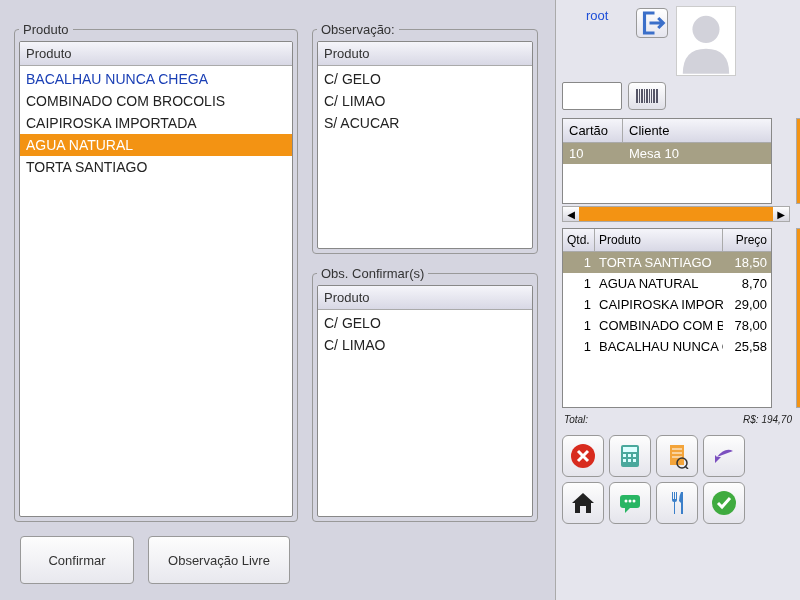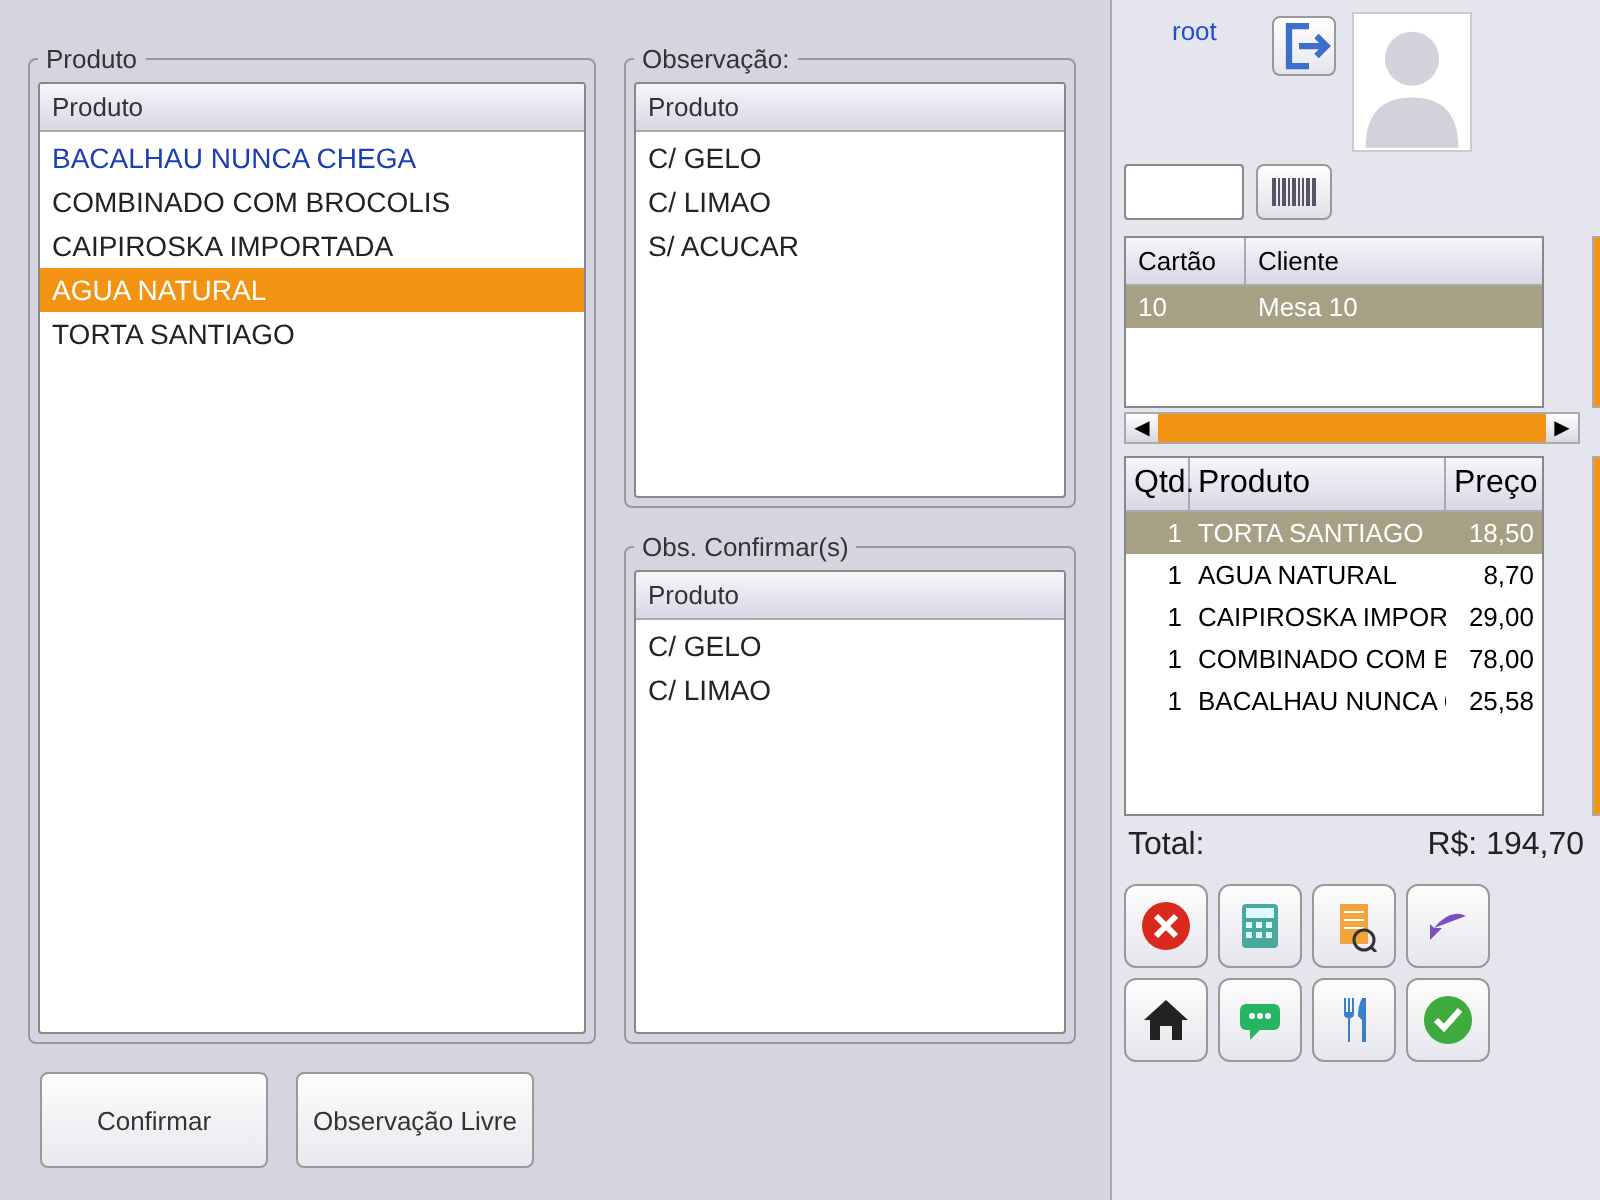--- a/index.html
+++ b/index.html
@@ -59,7 +59,7 @@
 
 .order-section { margin: 6px 6px 0 6px; position: relative; }
 .order-table { border: 1px solid #888; background: #fff; height: 180px; width: 210px; }
-.order-head { display: flex; background: linear-gradient(#f5f5fa,#d8d8e5); border-bottom: 1px solid #aaa; font-size: 16px; }
+.order-head { display: flex; background: linear-gradient(#f5f5fa,#d8d8e5); border-bottom: 1px solid #aaa; font-size: 12px; }
 .order-head div { padding: 4px 4px; border-right: 1px solid #aaa; }
 .oh-qtd { width: 32px; }
 .oh-prod { flex: 1; }

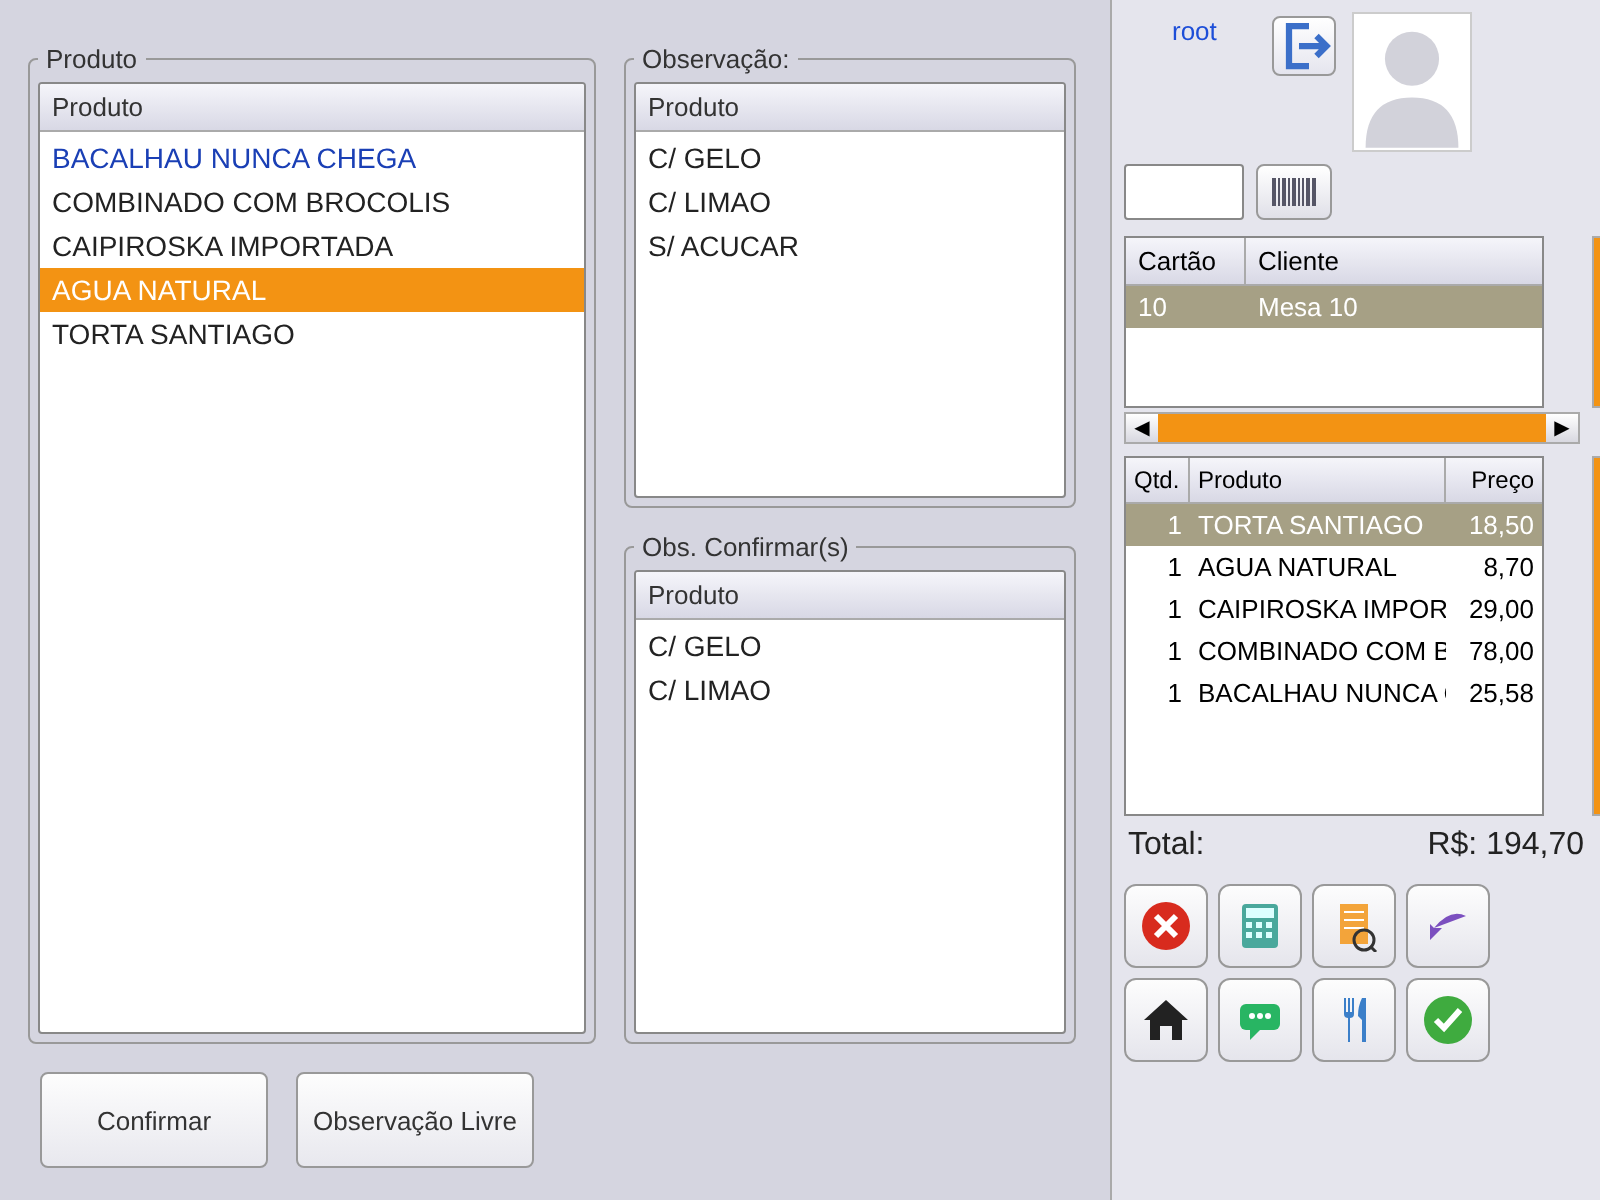--- a/index.html
+++ b/index.html
@@ -71,7 +71,7 @@
 .or-prod { flex: 1; }
 .or-preco { width: 48px; text-align: right; }
 
-.total-row { margin: 6px 8px 0 8px; display: flex; justify-content: space-between; font-size: 16px; color: #222; }
+.total-row { margin: 6px 8px 0 8px; display: flex; justify-content: space-between; font-size: 10px; color: #222; font-style: italic; }
 
 .action-grid { margin: 10px 6px 0 6px; display: grid; grid-template-columns: repeat(5, 42px); grid-template-rows: 42px 42px; gap: 5px; }
 .act-btn { background: linear-gradient(#fdfdfd,#e5e5ec); border: 1px solid #999; border-radius: 6px; display: flex; align-items: center; justify-content: center; cursor: pointer; }

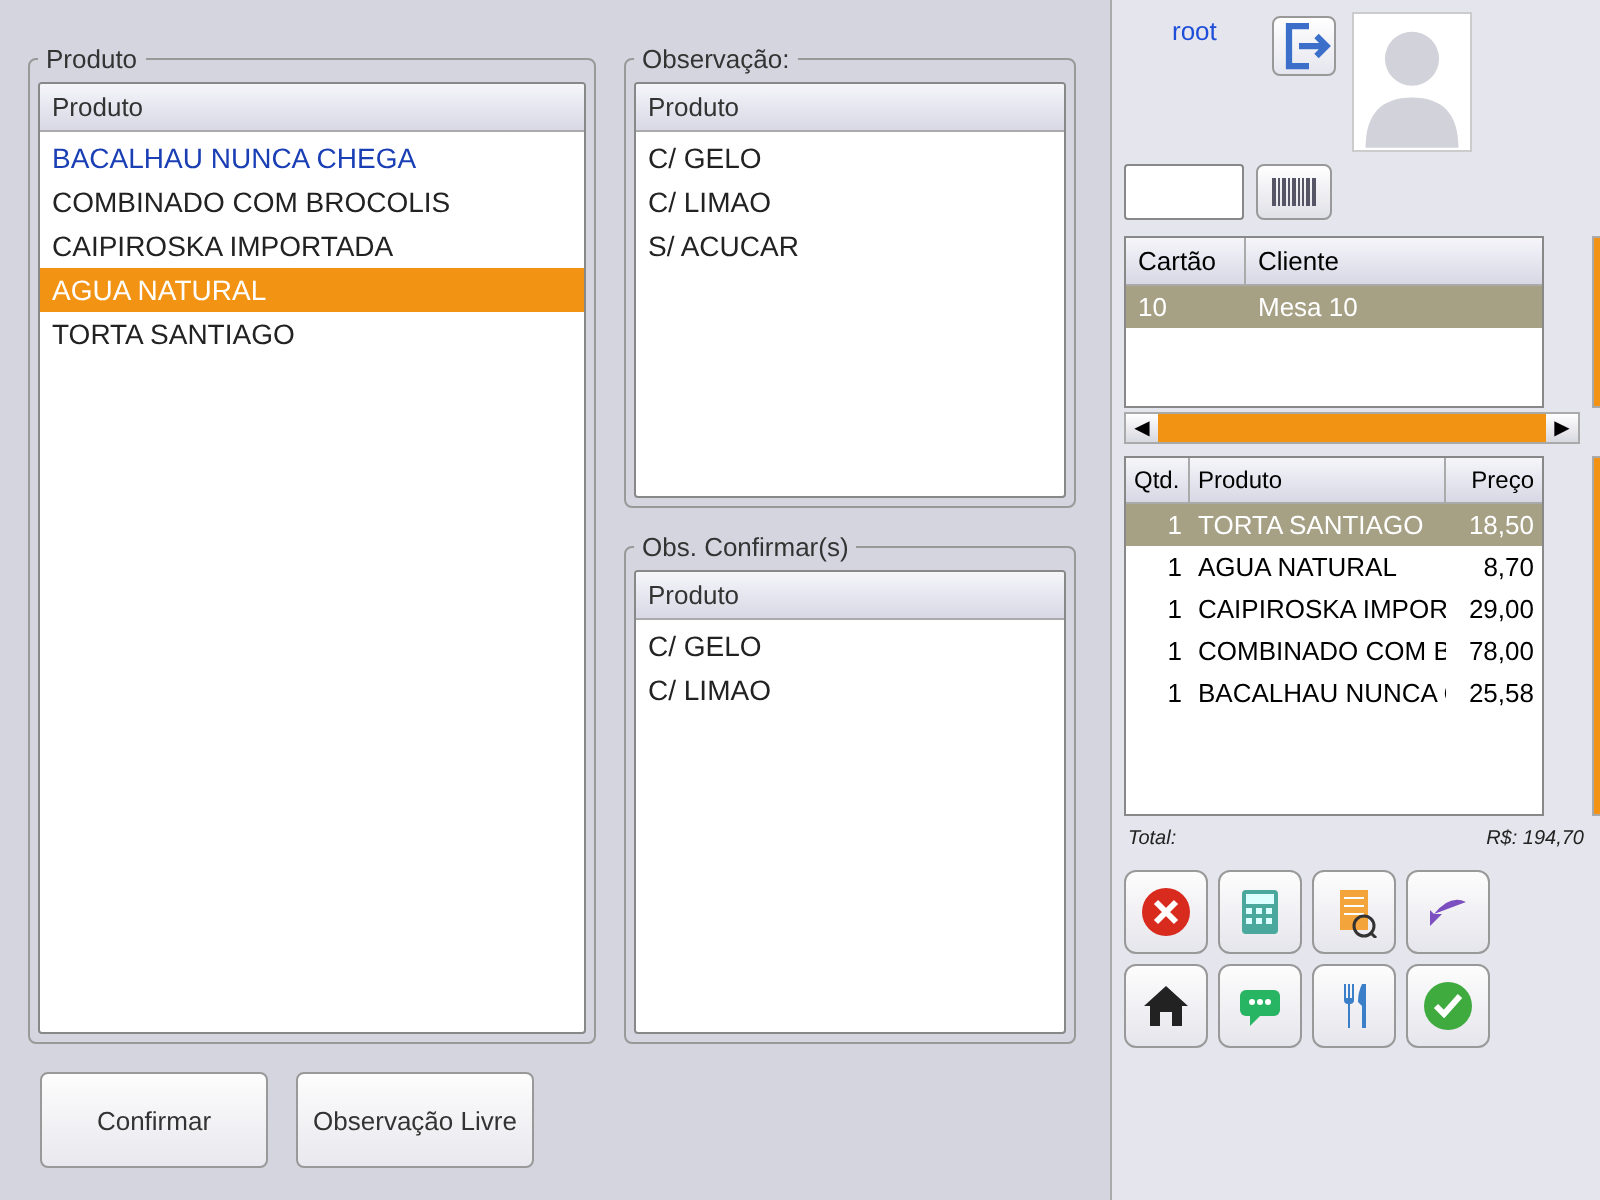--- a/index.html
+++ b/index.html
@@ -24,7 +24,7 @@
 
 .btn { position: absolute; background: linear-gradient(#fdfdfd,#e8e8ee); border: 1px solid #999; border-radius: 4px; font-size: 13px; color: #333; display: flex; align-items: center; justify-content: center; cursor: pointer; }
 #btn-confirmar { left: 20px; top: 536px; width: 114px; height: 48px; }
-#btn-obslivre { left: 148px; top: 536px; width: 119px; height: 48px; }
+#btn-obslivre { left: 148px; top: 536px; width: 142px; height: 48px; }
 
 
 .rp-top { height: 78px; display: flex; align-items: flex-start; padding: 6px 4px 0 4px; position: relative; }

